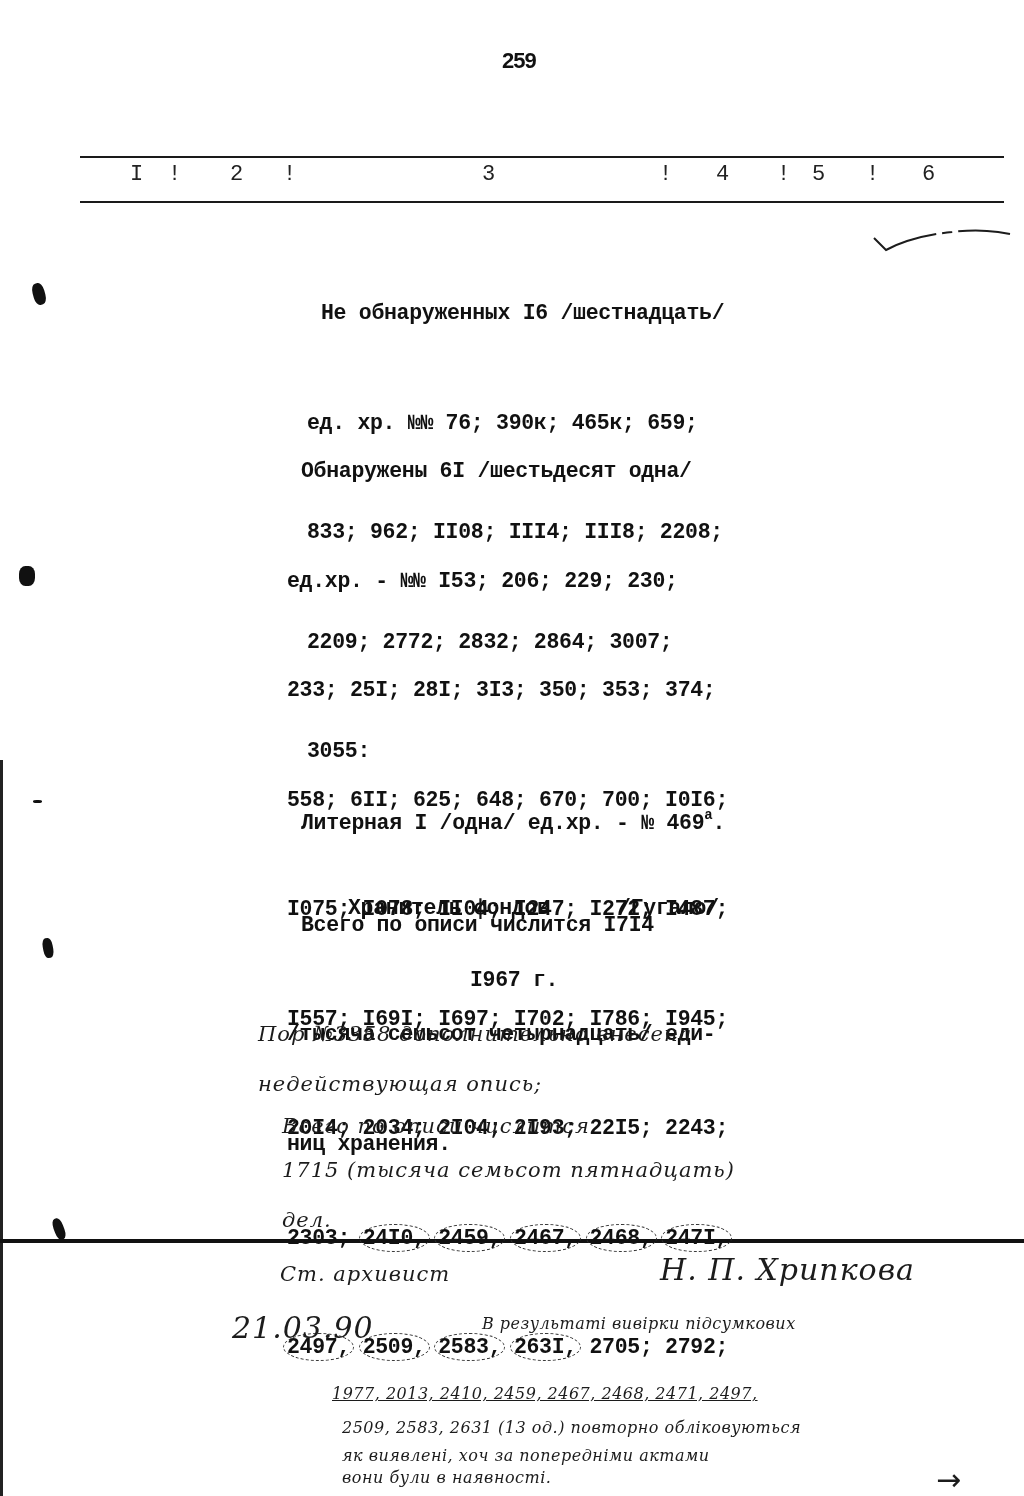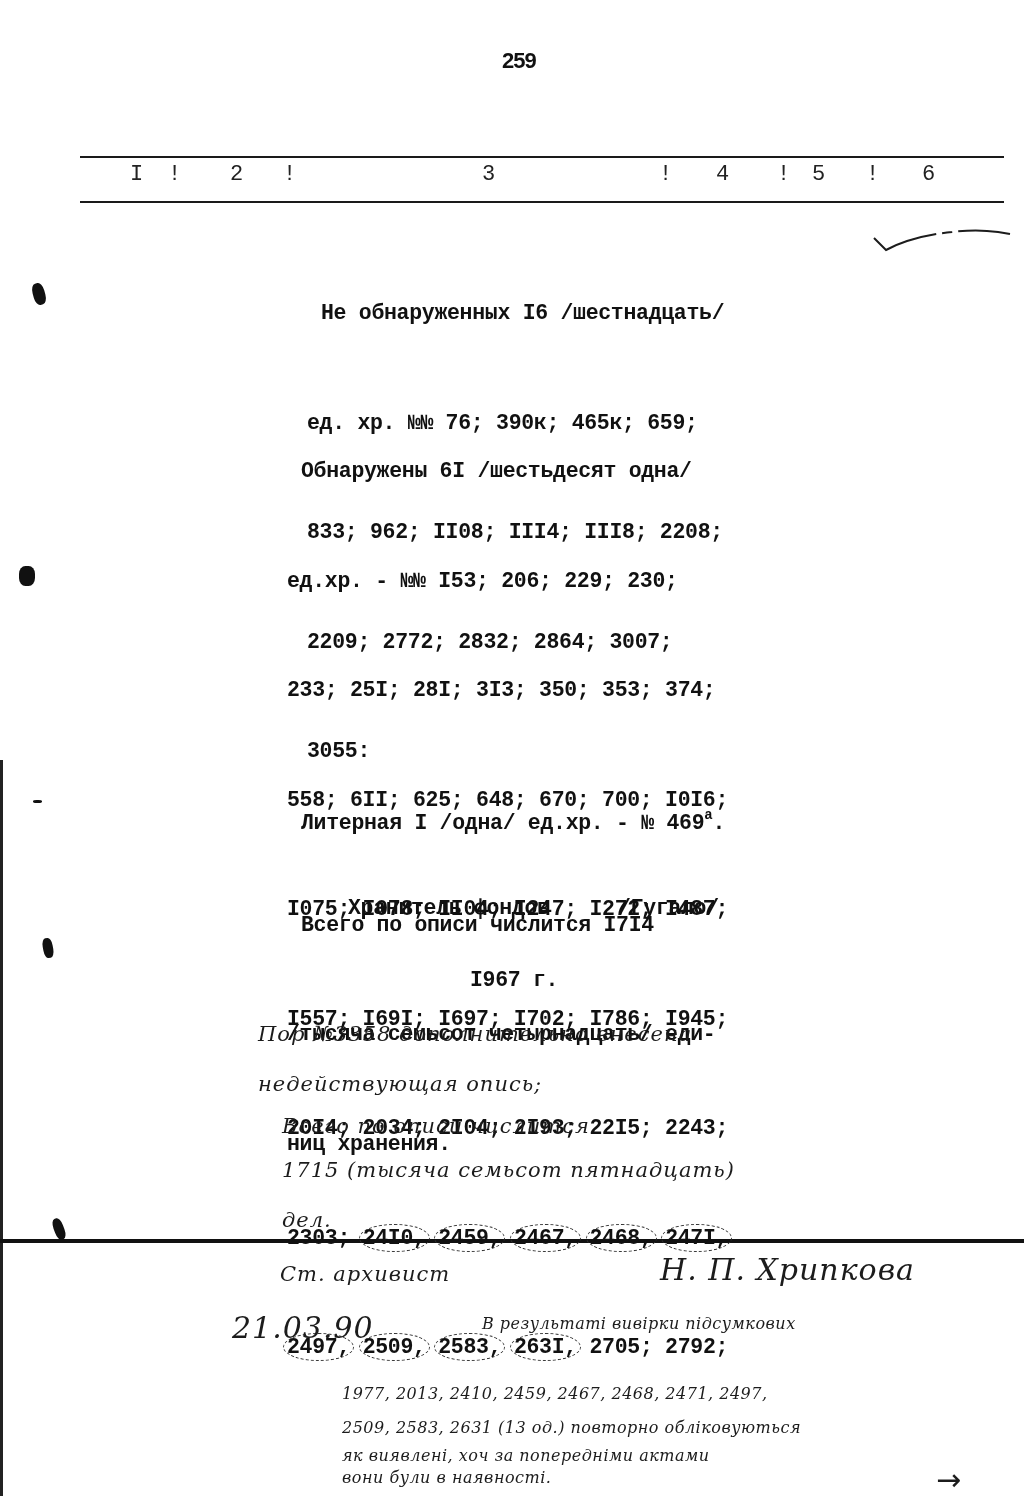--- a/index.html
+++ b/index.html
@@ -181,7 +181,7 @@
 
   <div class="hand" style="left:232px;top:1310px;font-size:30px;">21.03.90</div>
   <div class="hand small" style="left:482px;top:1314px;">В результаті вивірки підсумкових</div>
-  <div class="hand small" style="left:342px;top:1384px;">1977, 2013, 2410, 2459, 2467, 2468, 2471, 2497,</div>
+  <div class="hand small" style="left:332px;top:1384px;text-decoration:underline;">1977, 2013, 2410, 2459, 2467, 2468, 2471, 2497,</div>
   <div class="hand small" style="left:342px;top:1418px;">2509, 2583, 2631 (13 од.) повторно обліковуються</div>
   <div class="hand small" style="left:342px;top:1446px;">як виявлені, хоч за попередніми актами</div>
   <div class="hand small" style="left:342px;top:1468px;">вони були в наявності.</div>

